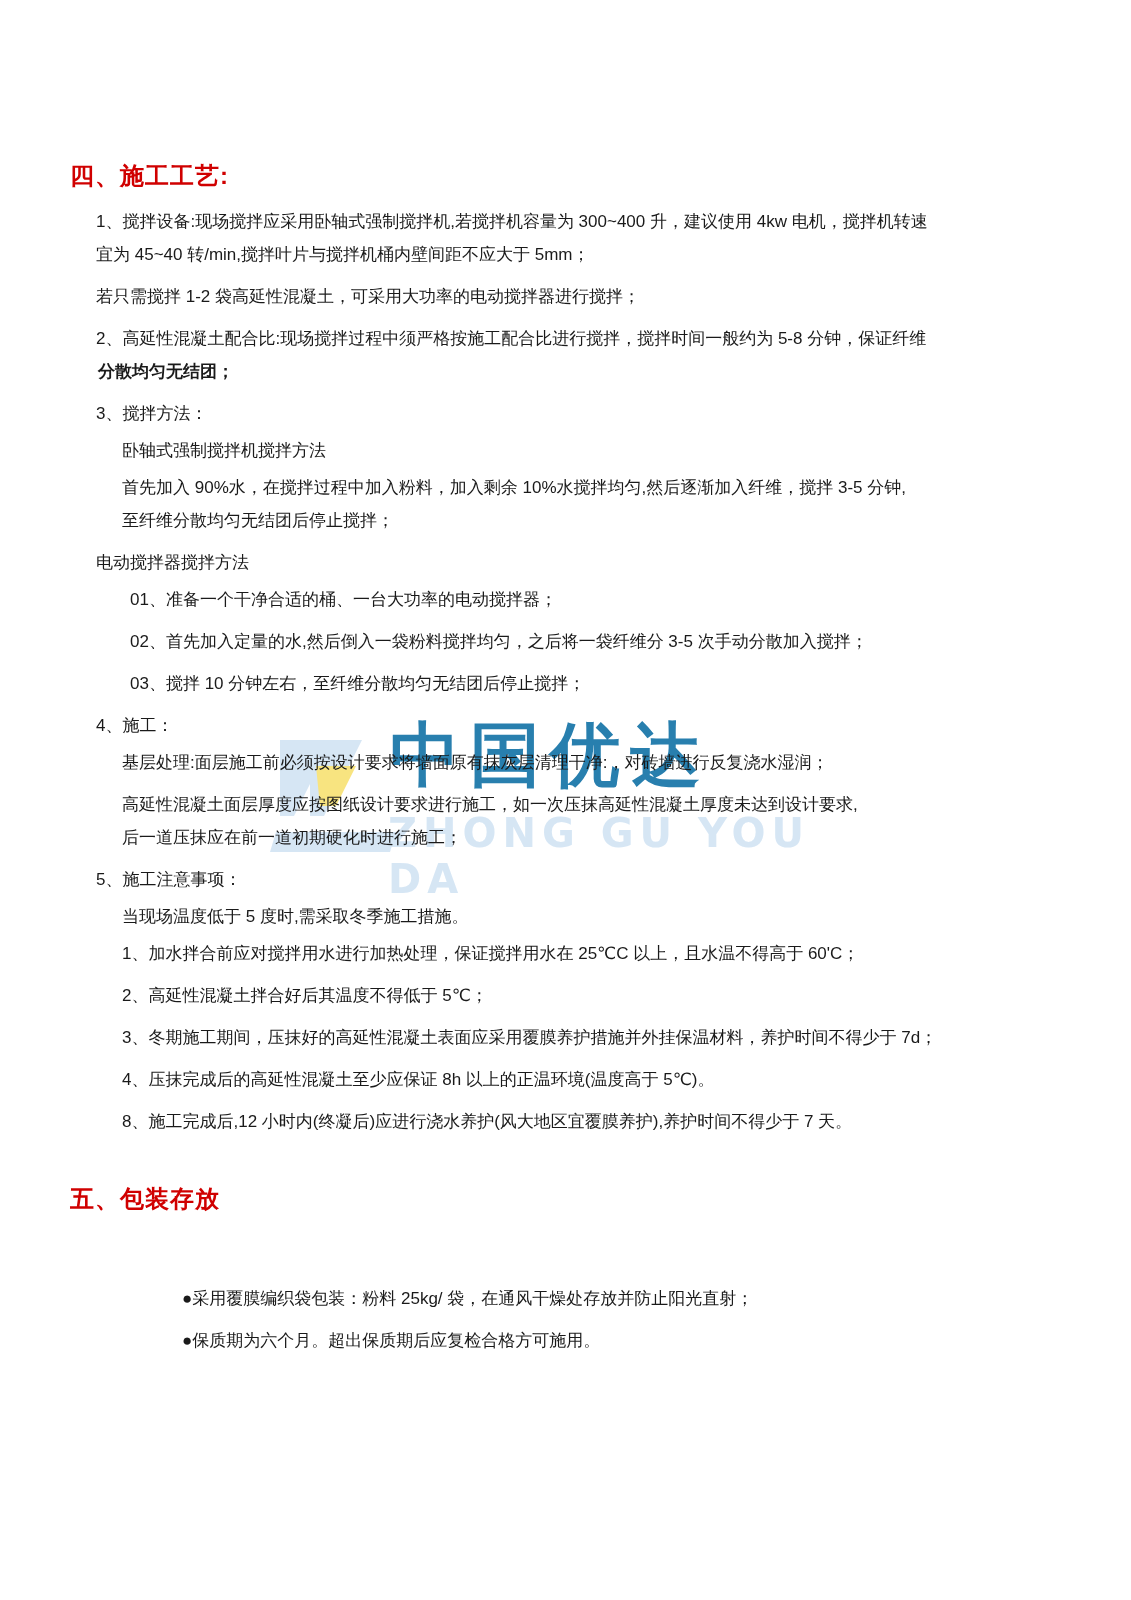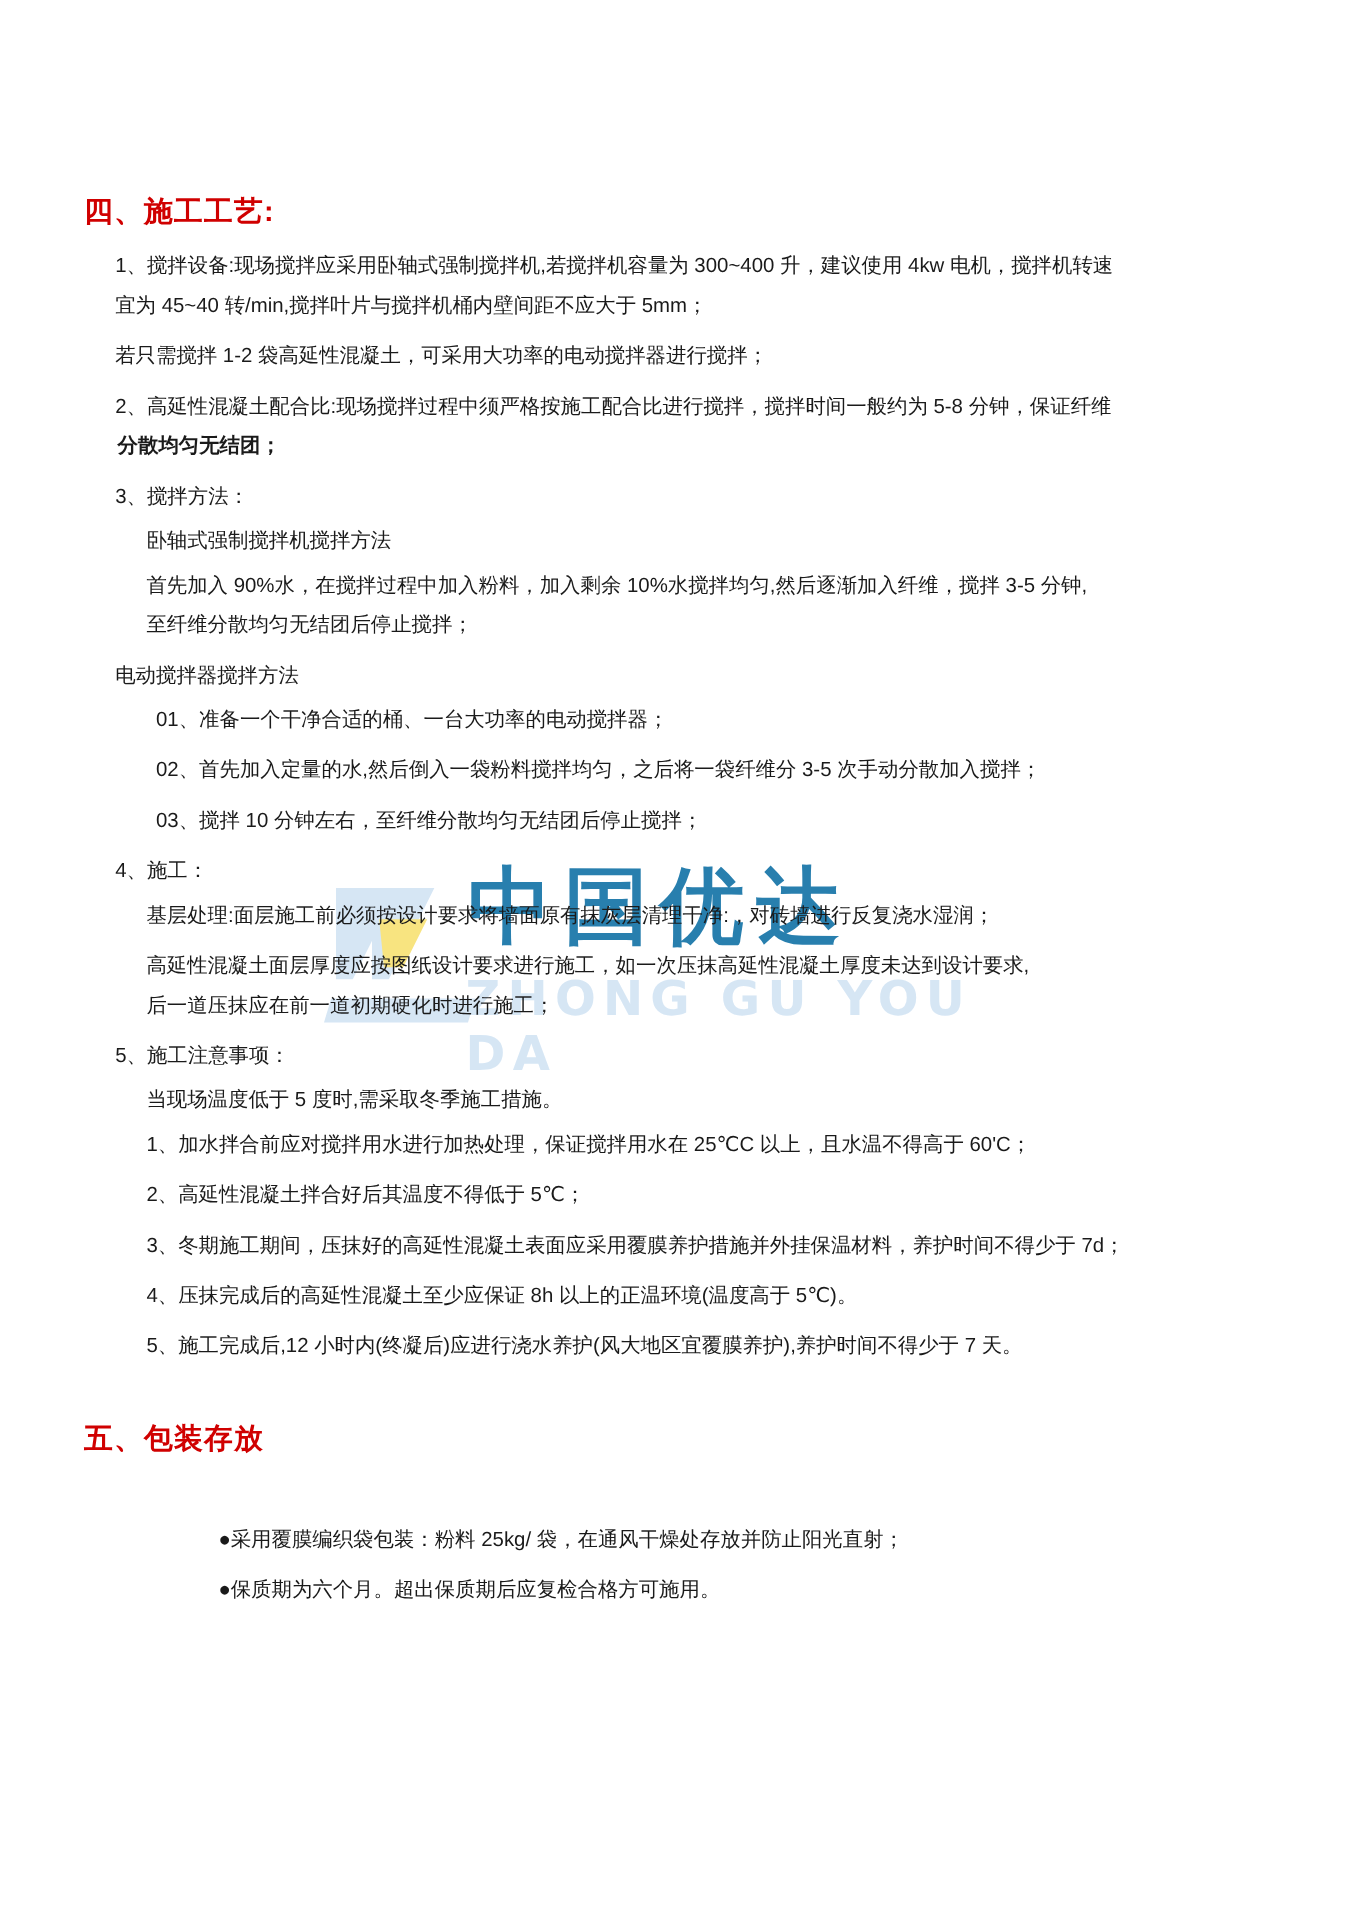--- a/index.html
+++ b/index.html
@@ -143,7 +143,7 @@
     <p class="lvl2">2、高延性混凝土拌合好后其温度不得低于 5℃；</p>
     <p class="lvl2">3、冬期施工期间，压抹好的高延性混凝土表面应采用覆膜养护措施并外挂保温材料，养护时间不得少于 7d；</p>
     <p class="lvl2">4、压抹完成后的高延性混凝土至少应保证 8h 以上的正温环境(温度高于 5℃)。</p>
-    <p class="lvl2">5、施工完成后,12 小时内(终凝后)应进行浇水养护(风大地区宜覆膜养护),养护时间不得少于 7 天。</p>
+    <p class="lvl2">8、施工完成后,12 小时内(终凝后)应进行浇水养护(风大地区宜覆膜养护),养护时间不得少于 7 天。</p>
 
     <h2 class="section second">五、包装存放</h2>
 

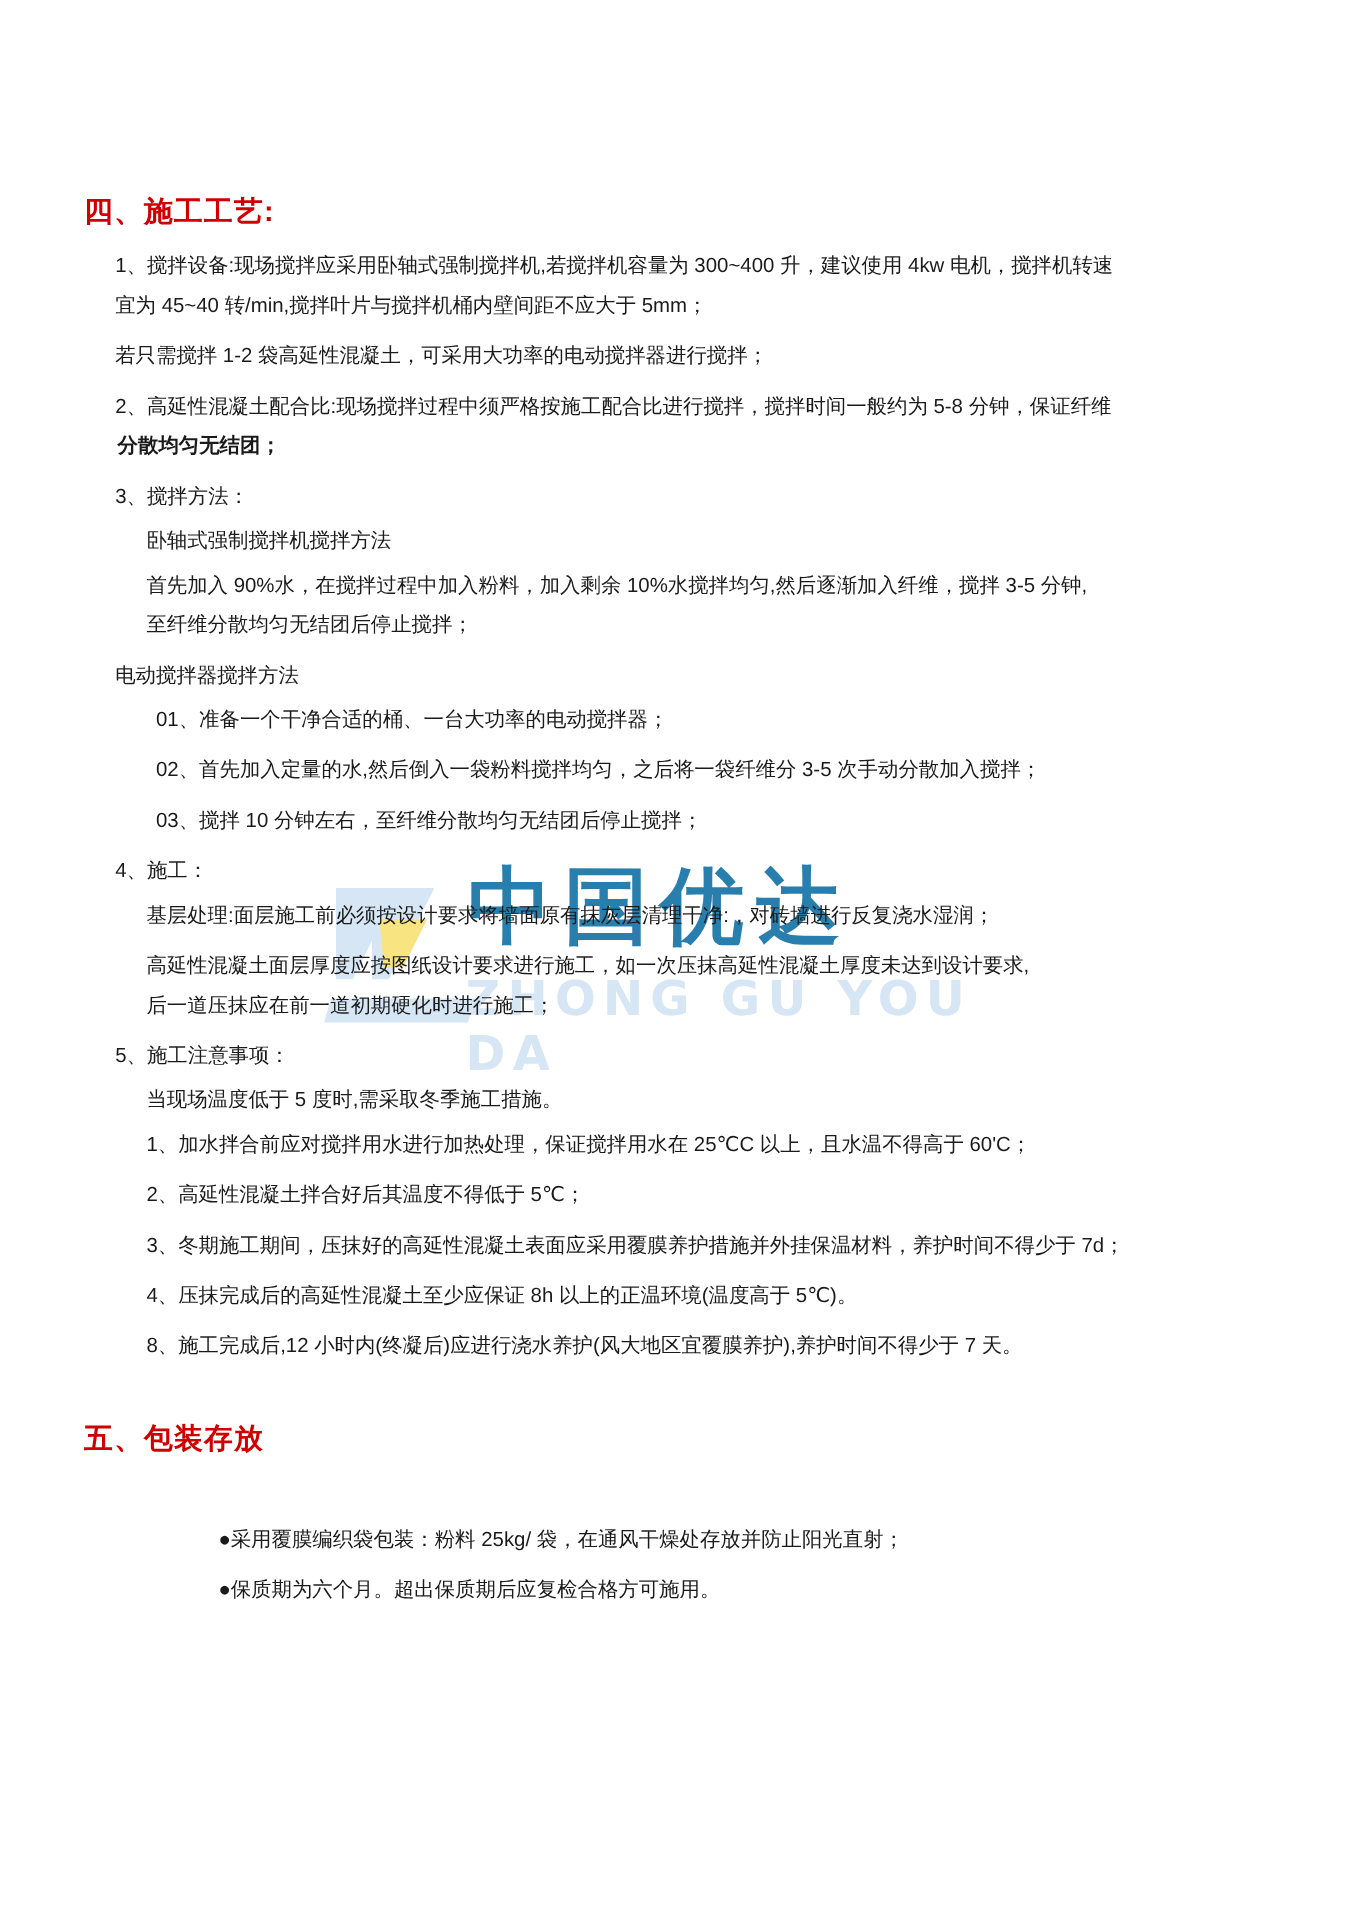--- a/index.html
+++ b/index.html
@@ -94,7 +94,7 @@
   .tight { margin-bottom: 6px; }
   .nogap { margin-bottom: 2px; }
 
-  .pack-list { margin-top: 52px; }
+  .pack-list { margin-top: 68px; }
 </style>
 </head>
 <body>

